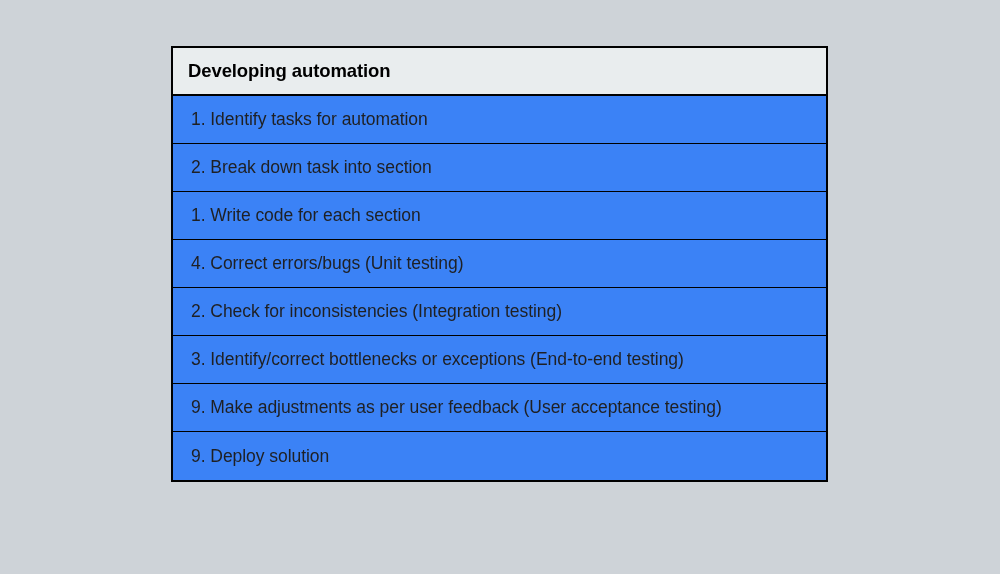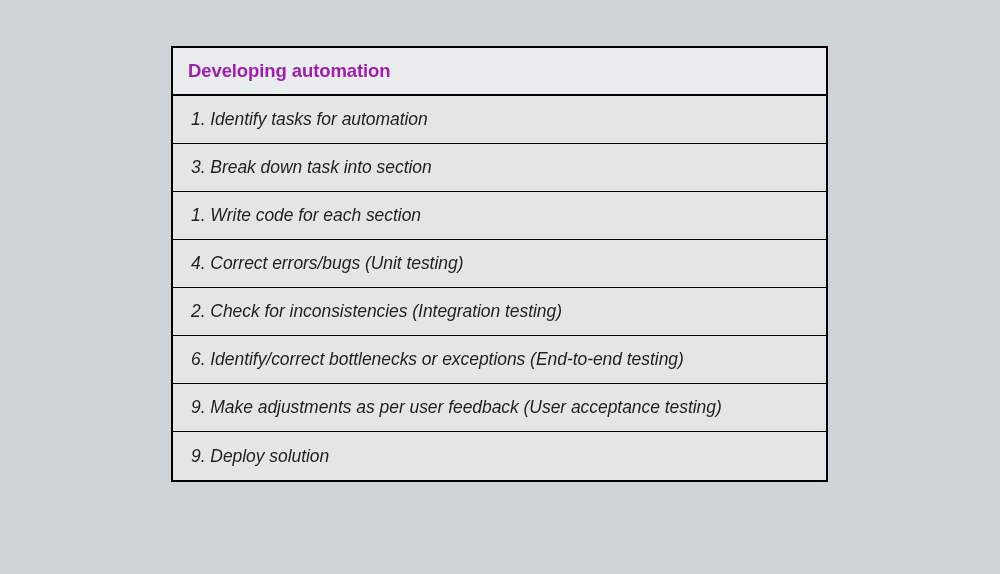--- a/index.html
+++ b/index.html
@@ -39,7 +39,7 @@
   .table-header-title {
     font-size: 18.5px;
     font-weight: bold;
-    color: #a21caf;
+    color: #000000;
     letter-spacing: -0.1px;
     white-space: nowrap;
     text-align: right;

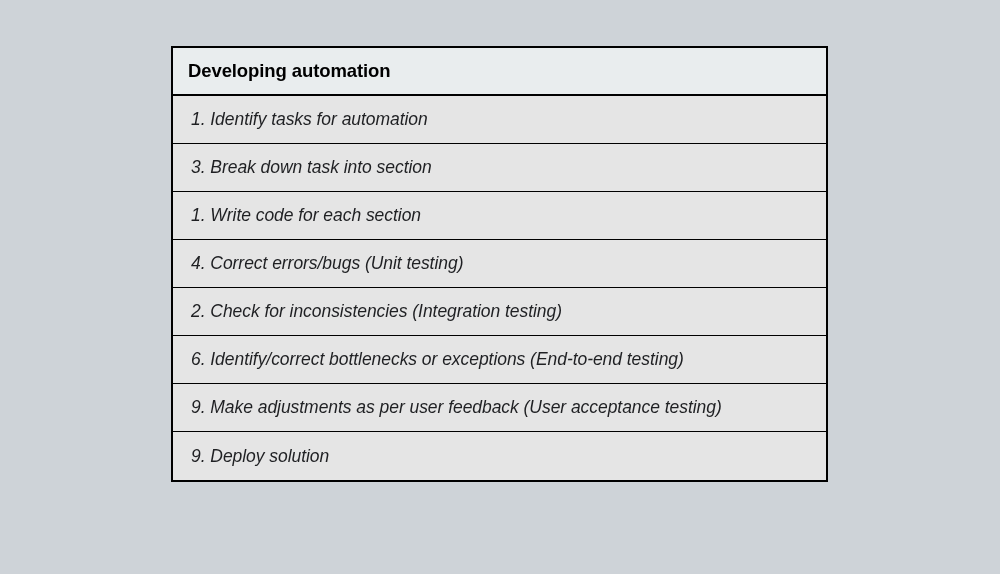--- a/index.html
+++ b/index.html
@@ -46,13 +46,12 @@
   }
   .table-row {
     height: 48px;
-    background: #e5e5e5;
+    background: #3b82f6;
     border-bottom: 1.5px solid #000000;
     box-sizing: border-box;
     display: flex;
     align-items: center;
     padding-left: 18px;
-    font-style: italic;
   }
   .table-row:last-child {
     border-bottom: none;

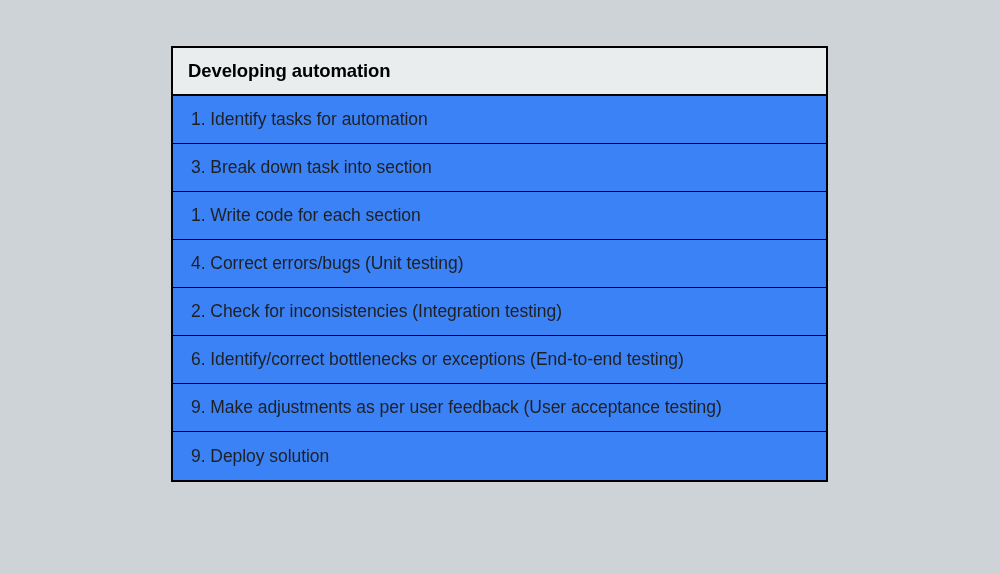--- a/index.html
+++ b/index.html
@@ -80,7 +80,7 @@
       <span class="row-text">1. Identify tasks for automation</span>
     </div>
     <div class="table-row">
-      <span class="row-text">3. Break down task into section</span>
+      <span class="row-text">2. Break down task into section</span>
     </div>
     <div class="table-row">
       <span class="row-text">1. Write code for each section</span>

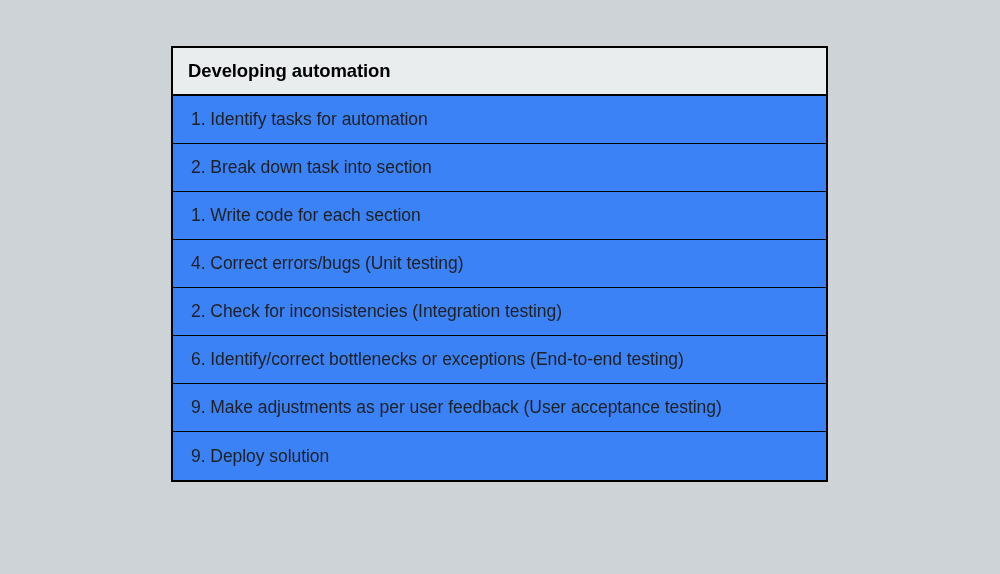--- a/index.html
+++ b/index.html
@@ -92,7 +92,7 @@
       <span class="row-text">2. Check for inconsistencies (Integration testing)</span>
     </div>
     <div class="table-row">
-      <span class="row-text">6. Identify/correct bottlenecks or exceptions (End-to-end testing)</span>
+      <span class="row-text">3. Identify/correct bottlenecks or exceptions (End-to-end testing)</span>
     </div>
     <div class="table-row">
       <span class="row-text">9. Make adjustments as per user feedback (User acceptance testing)</span>

